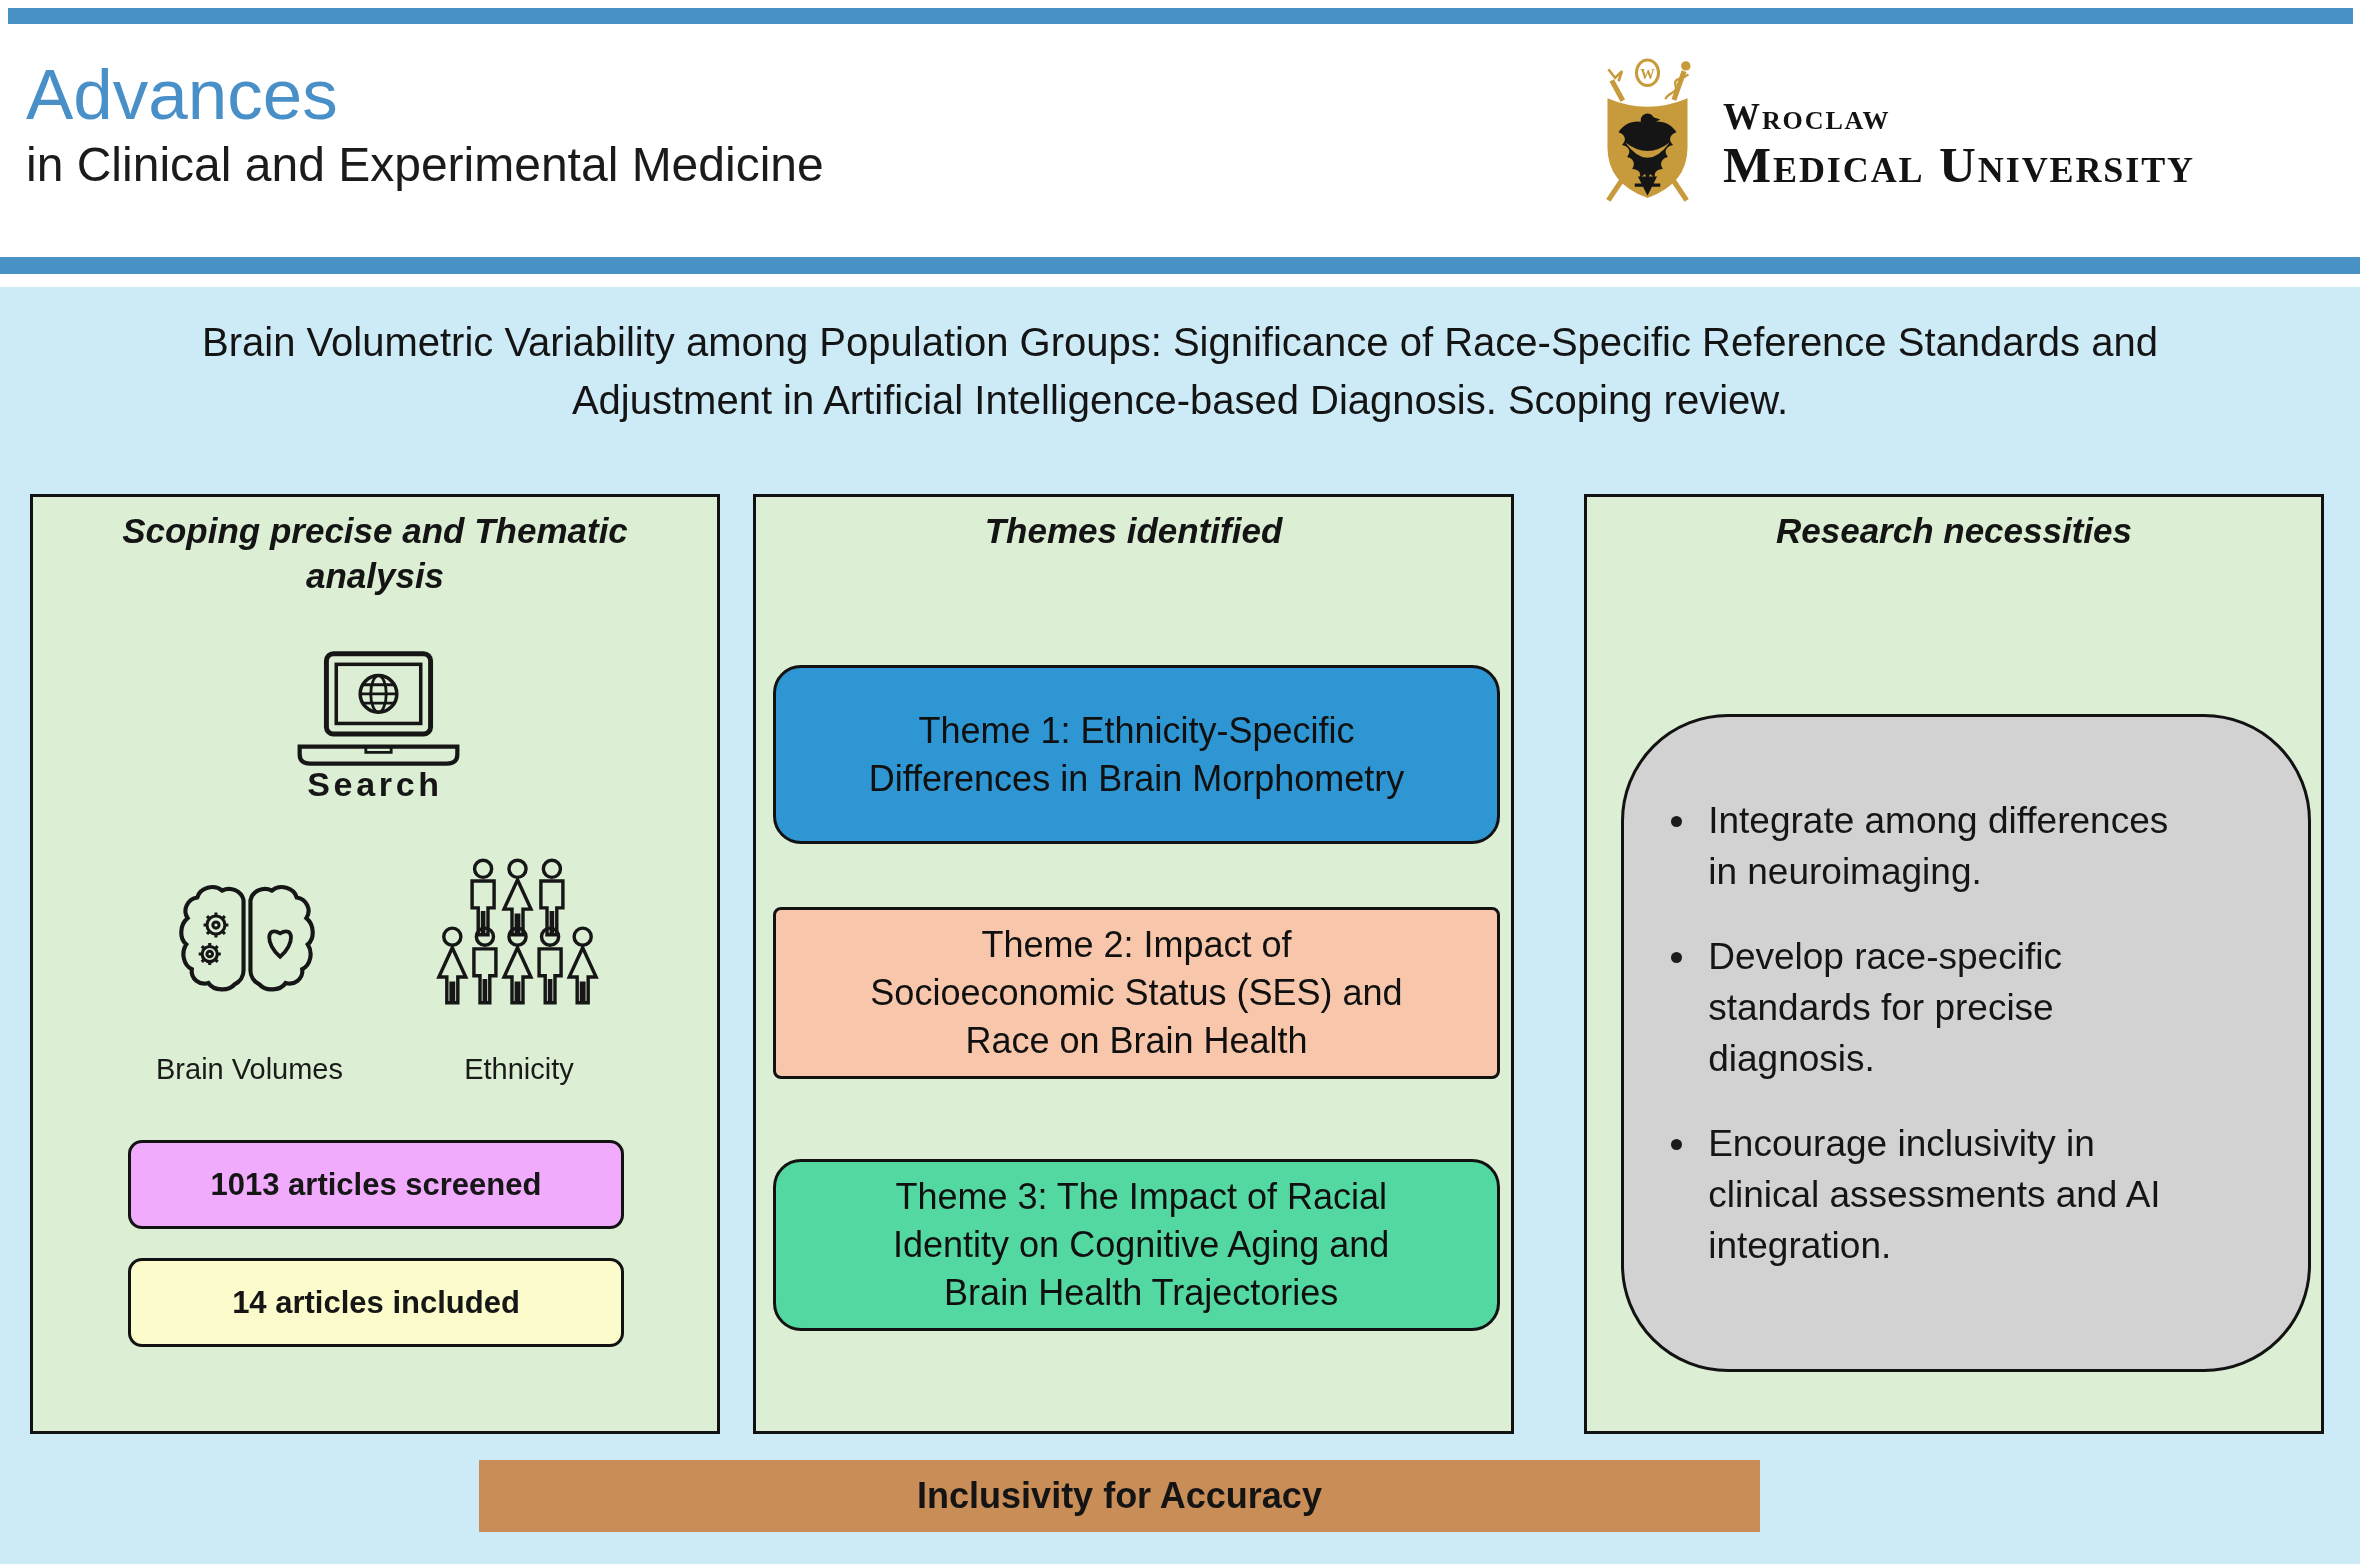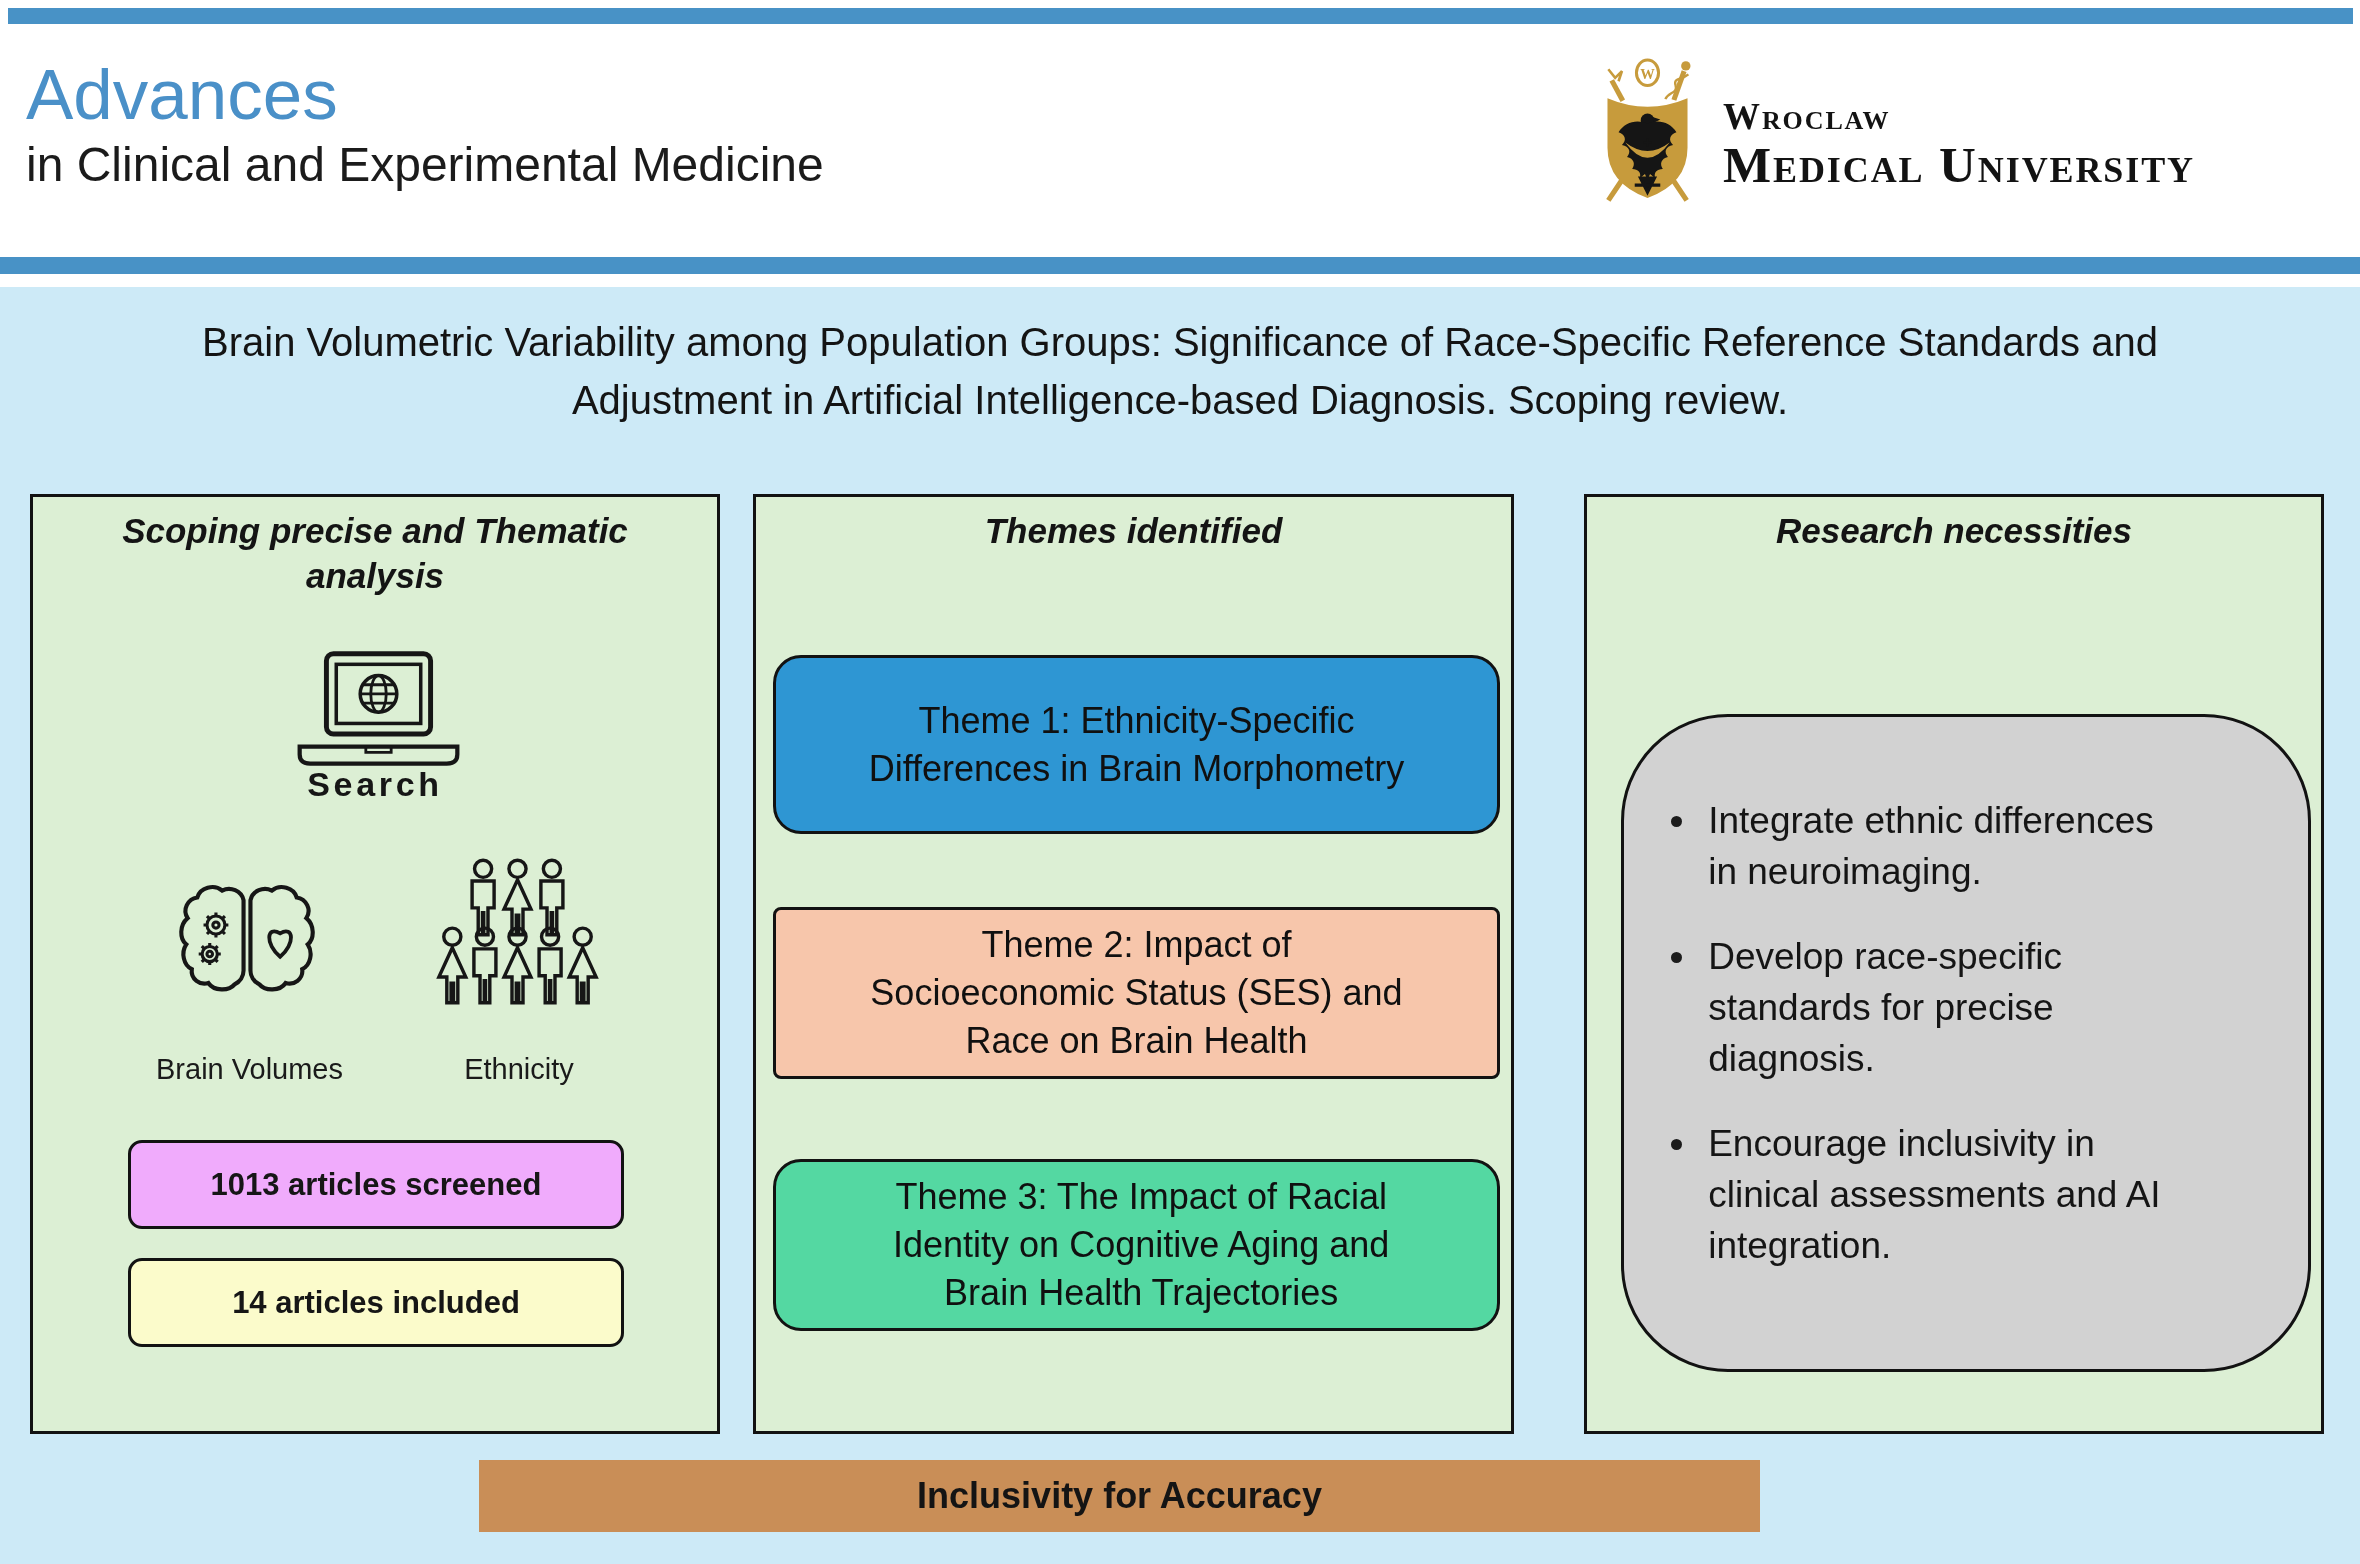--- a/index.html
+++ b/index.html
@@ -49,7 +49,7 @@
   .theme-box{left:17px;width:727px;border:3.7px solid #121212;border-radius:28px;box-sizing:border-box;
     display:flex;align-items:center;justify-content:center;text-align:center;
     font-size:36px;line-height:48px;white-space:pre-line;color:#101010;padding:0 18.6px;}
-  .theme-1{top:158px;height:179px;background:var(--theme1,#2e96d3);align-items:center;}
+  .theme-1{top:168px;height:179px;background:var(--theme1,#2e96d3);align-items:center;}
   .theme-2{top:410px;height:172px;background:var(--theme2,#f7c6ab);}
   .theme-3{top:662px;height:172px;background:var(--theme3,#54d8a2);padding-left:28px;}
 

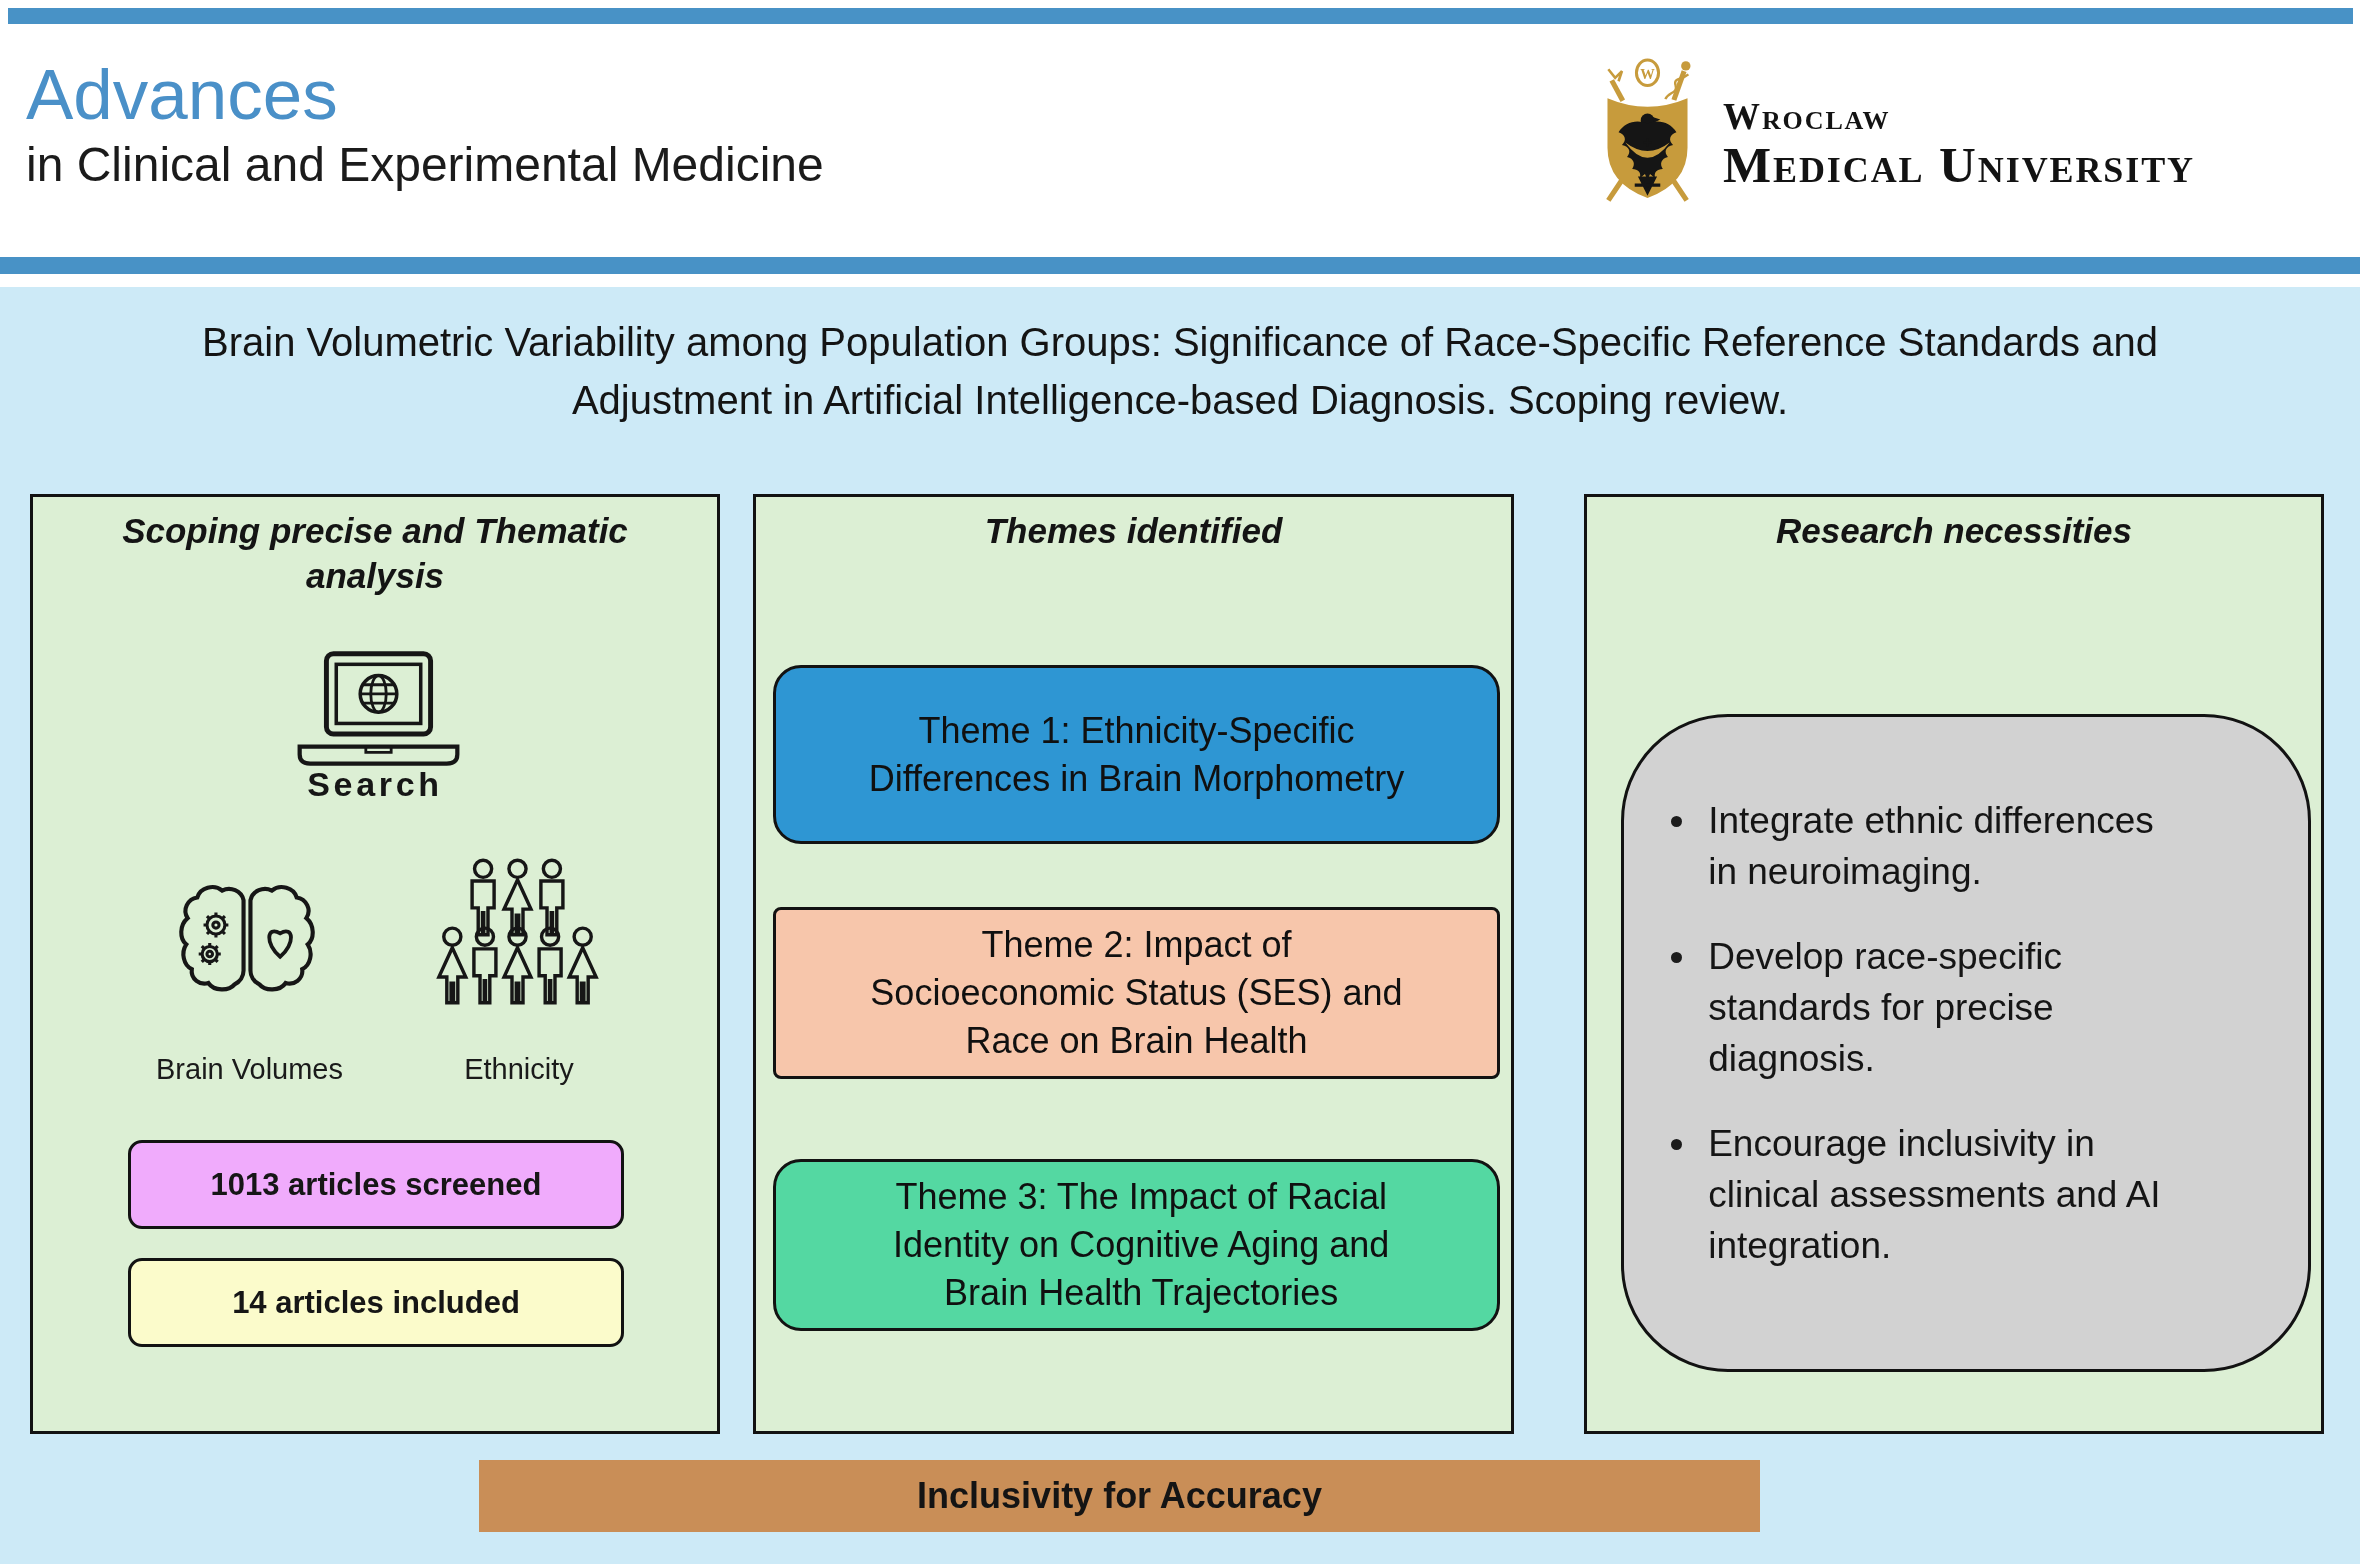--- a/index.html
+++ b/index.html
@@ -201,7 +201,7 @@
     <div class="abs research-box">
       <div class="bullet-row">
         <span class="bullet-dot"></span>
-        <span class="bullet-text">Integrate ethnic differences
+        <span class="bullet-text">Integrate among differences
 in neuroimaging.</span>
       </div>
       <div class="bullet-row">

